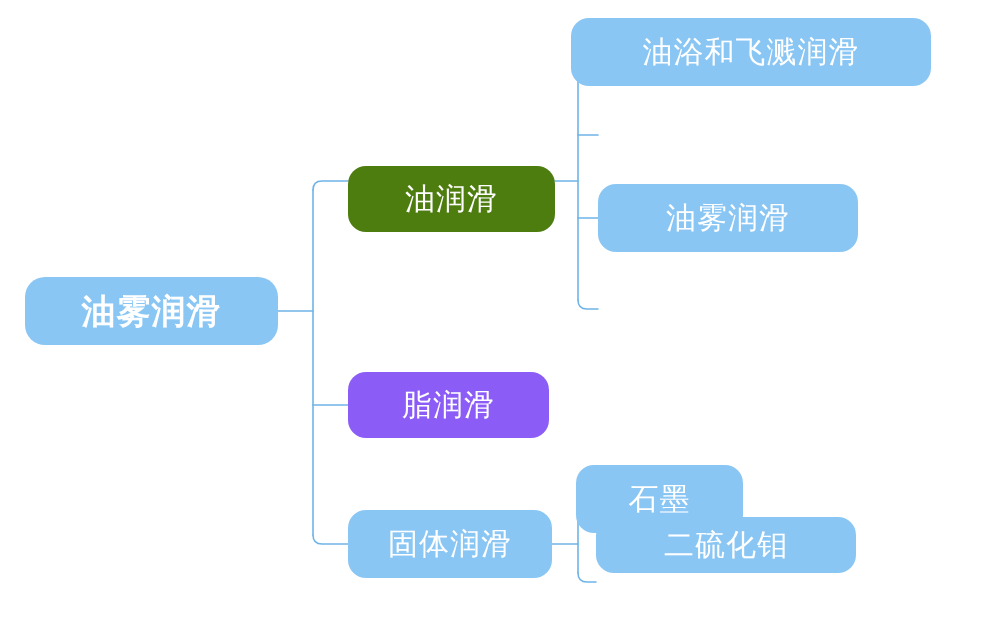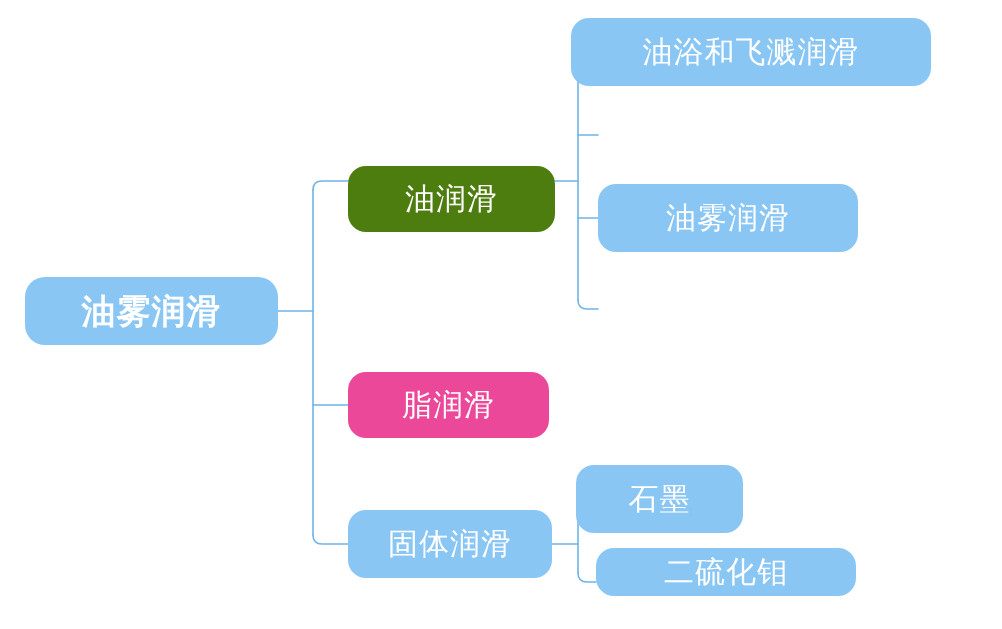--- a/index.html
+++ b/index.html
@@ -101,7 +101,7 @@
     <span class="node-label">油润滑</span>
   </div>
 
-  <div class="node level-1" style="left: 348px; top: 372px; width: 201px; height: 66px; background: #ec4899; color: rgb(255, 255, 255);">
+  <div class="node level-1" style="left: 348px; top: 372px; width: 201px; height: 66px; background: #8b5cf6; color: rgb(255, 255, 255);">
     <span class="node-label">脂润滑</span>
   </div>
 

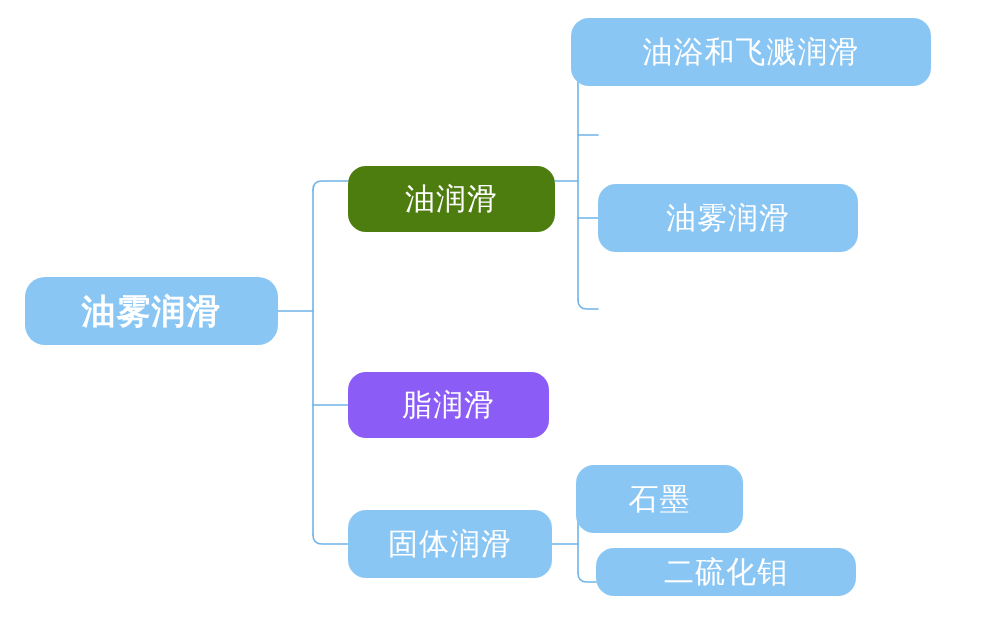--- a/index.html
+++ b/index.html
@@ -123,7 +123,7 @@
     <span class="node-label">石墨</span>
   </div>
 
-  <div class="node level-2" style="left: 596px; top: 548px; width: 260px; height: 48px; background: rgb(138, 198, 244); color: rgb(255, 255, 255);">
+  <div class="node level-2" style="left: 596px; top: 517px; width: 260px; height: 56px; background: rgb(138, 198, 244); color: rgb(255, 255, 255);">
     <span class="node-label">二硫化钼</span>
   </div>
 

